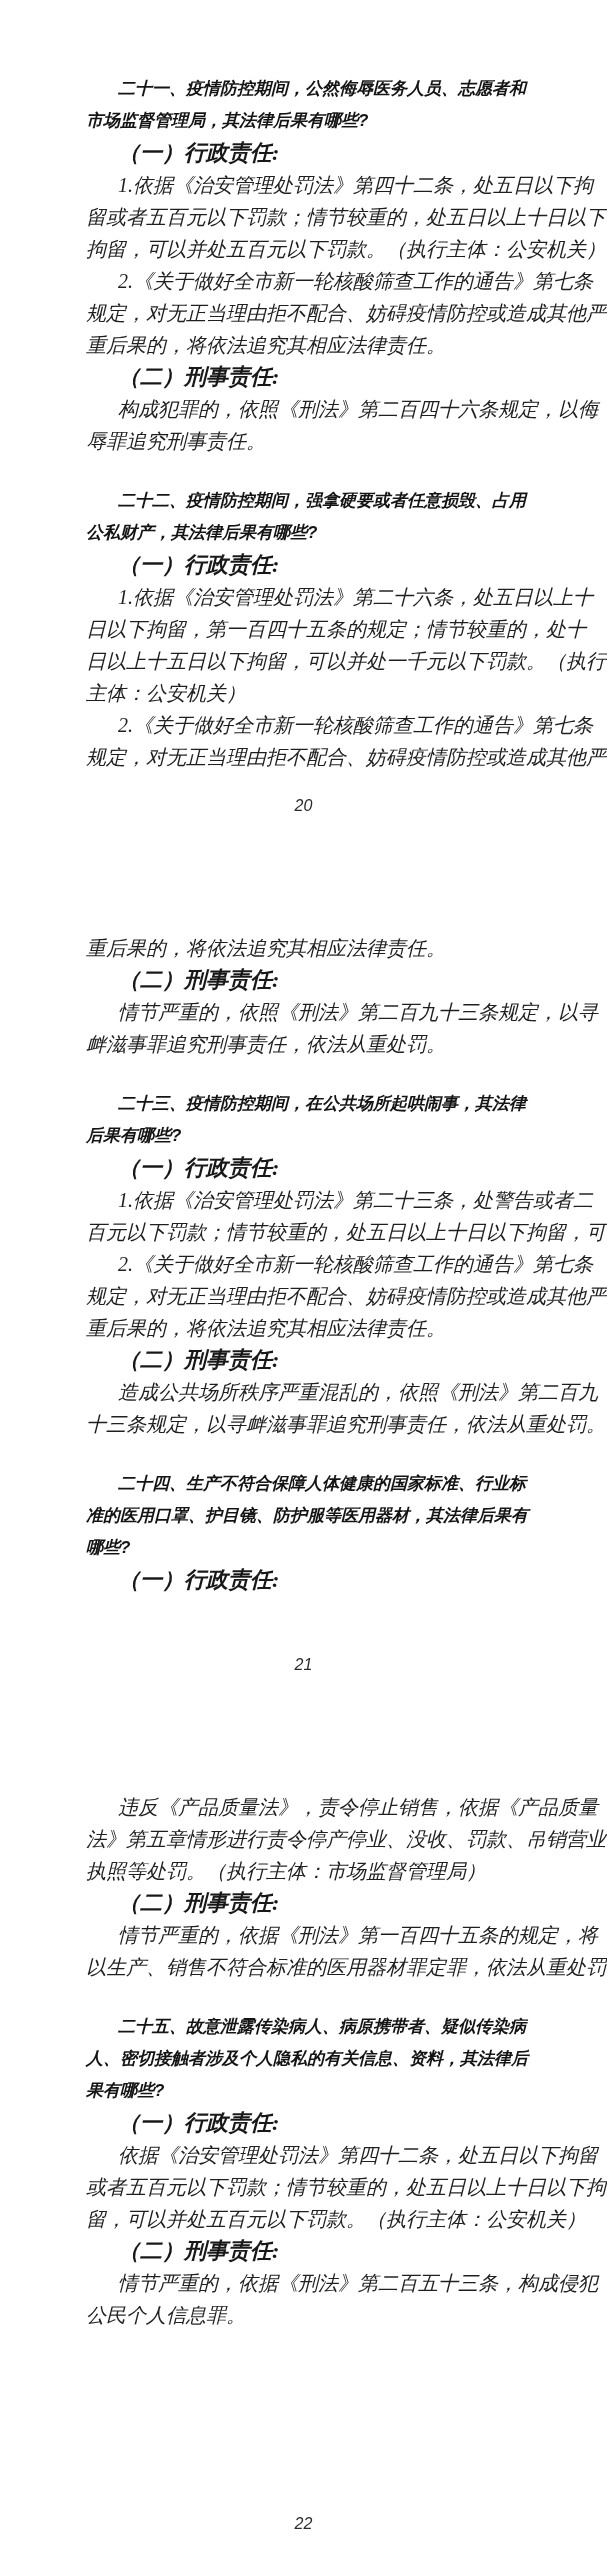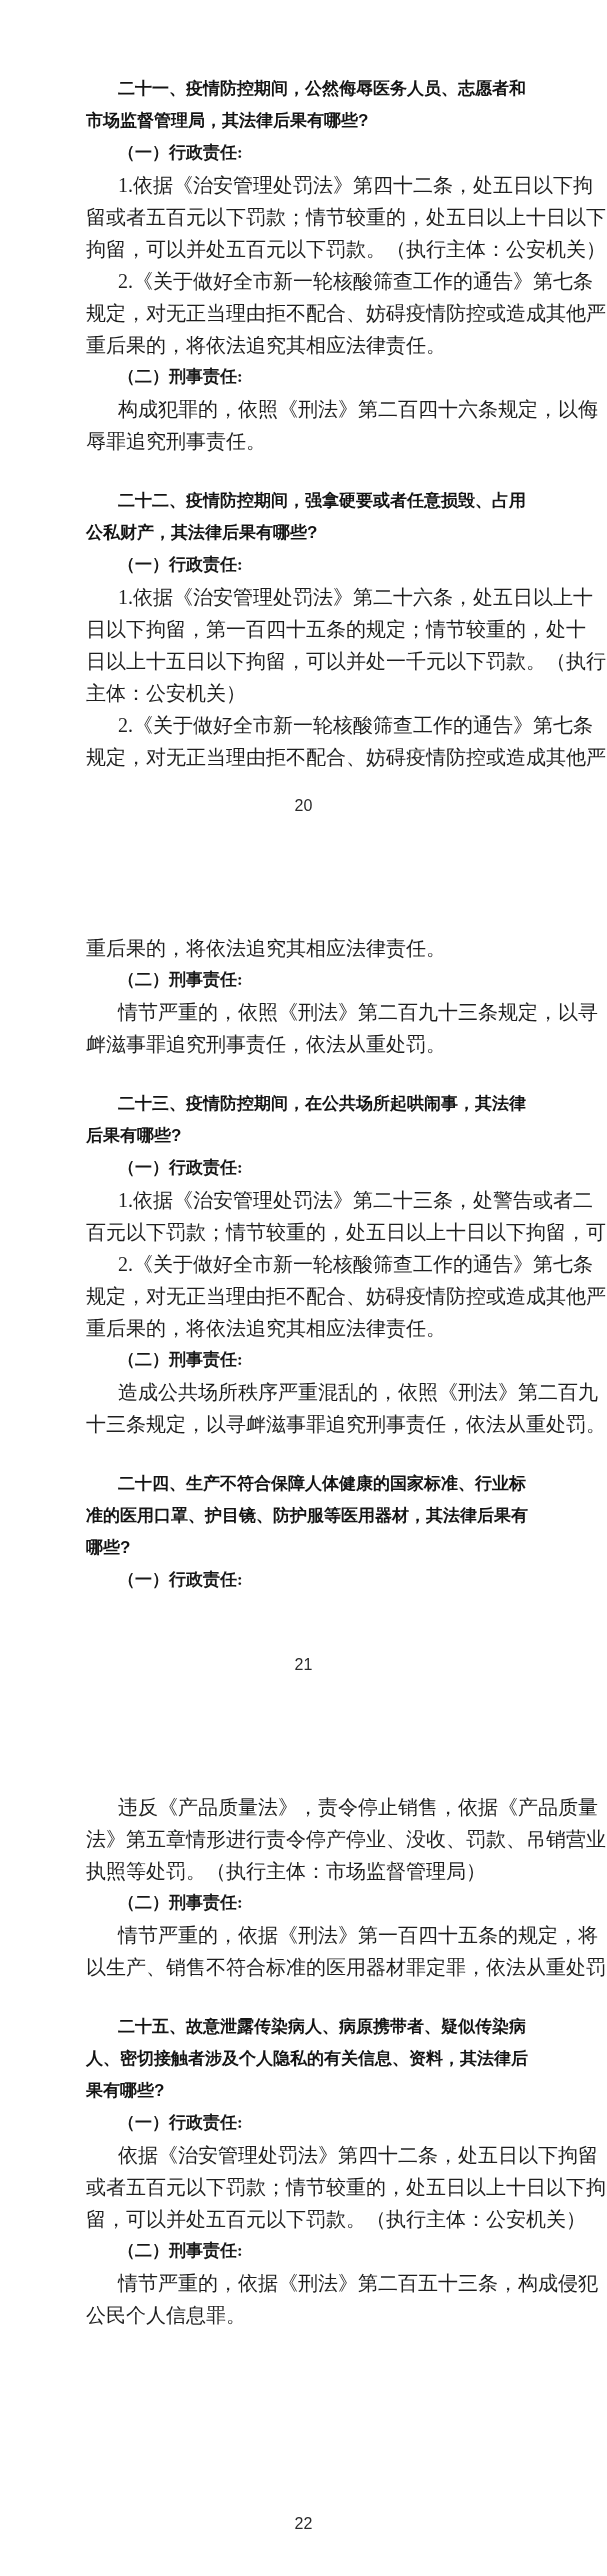--- a/index.html
+++ b/index.html
@@ -13,6 +13,7 @@
     height: 2576px;
     background: #ffffff;
     overflow: hidden;
+    font-style: italic;
   }
   .page {
     position: relative;

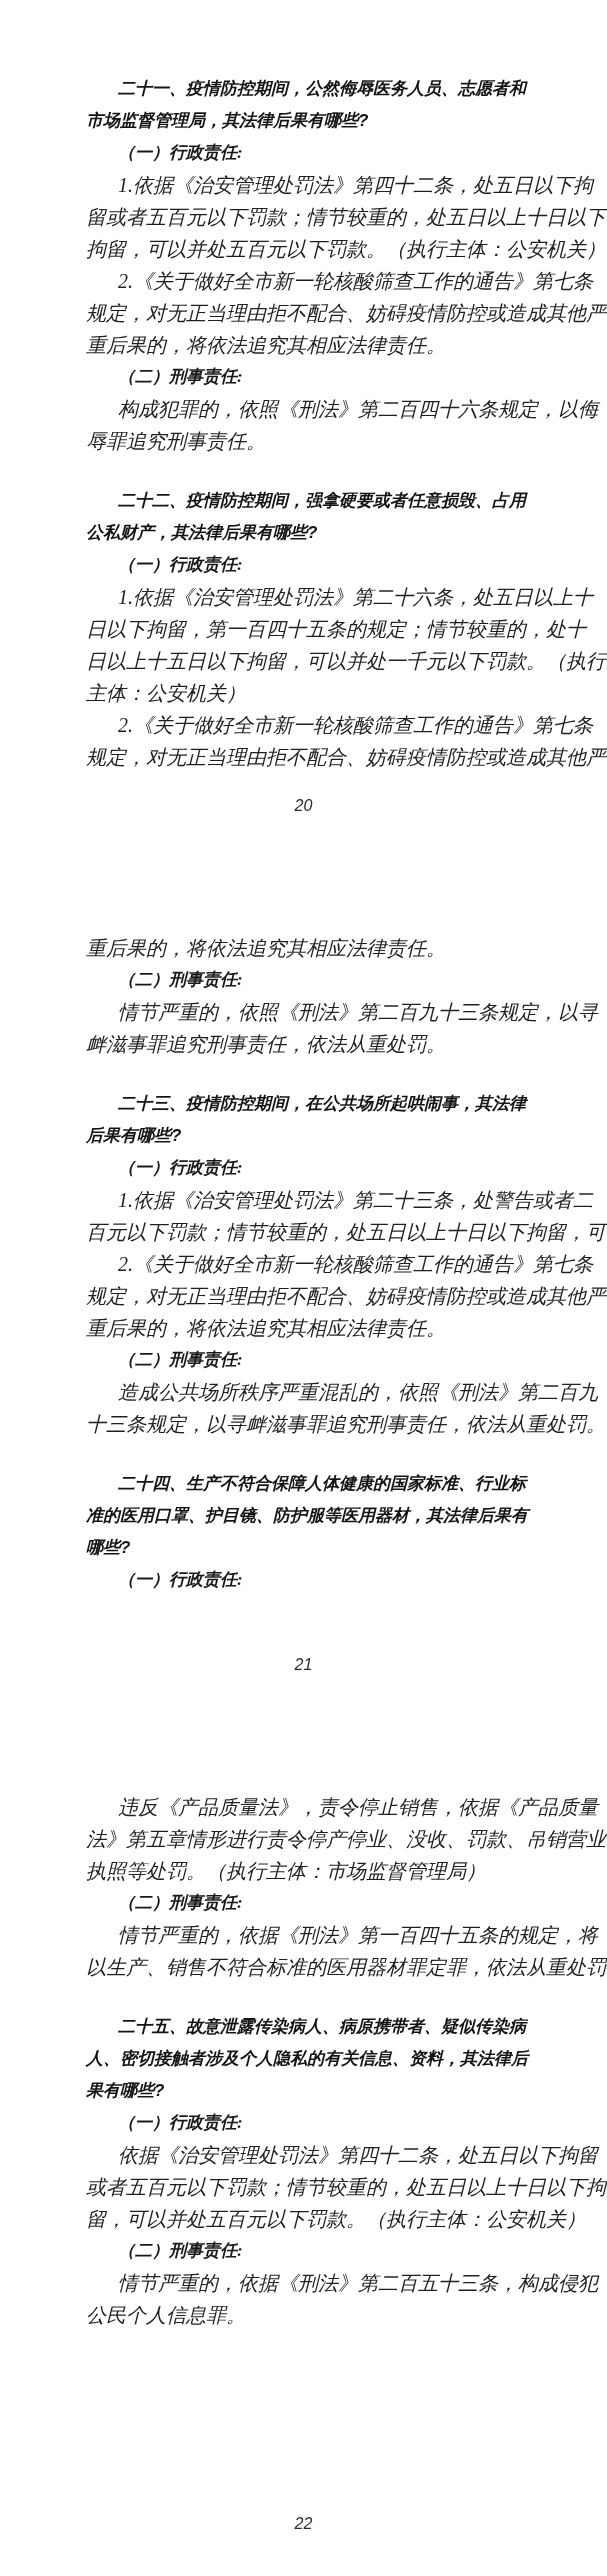--- a/index.html
+++ b/index.html
@@ -42,7 +42,7 @@
   }
   .subheading .line {
     font-weight: 700;
-    font-size: 17px;
+    font-size: 22px;
     color: #181818;
   }
   .page-number {

